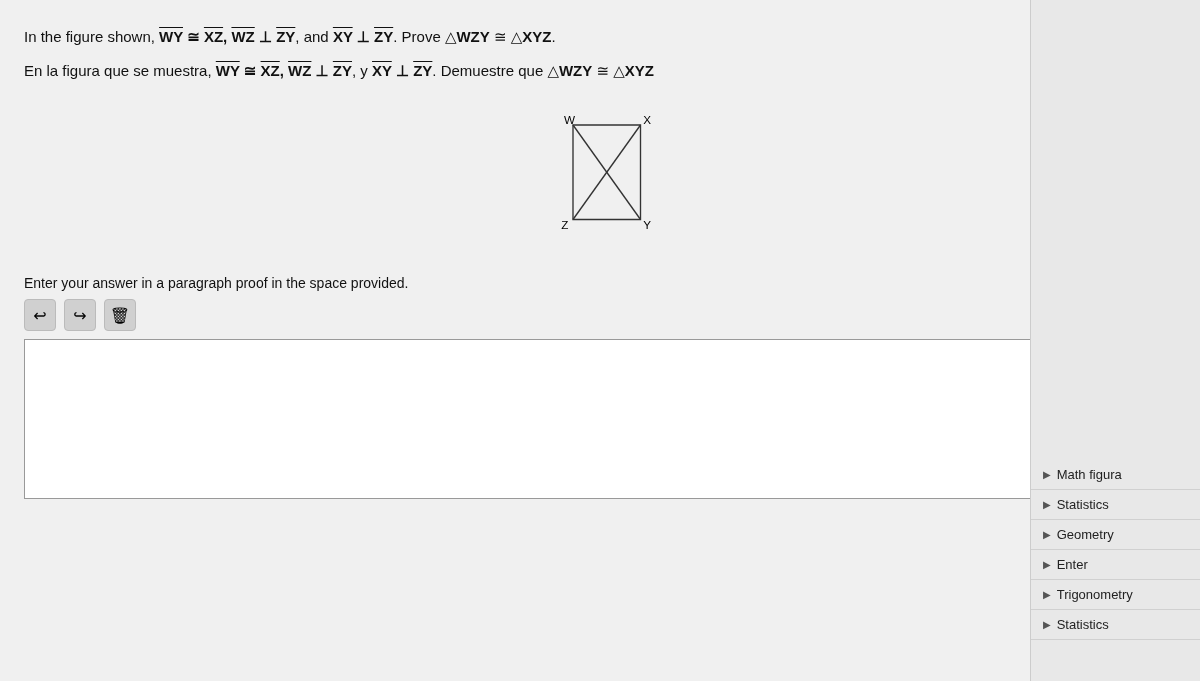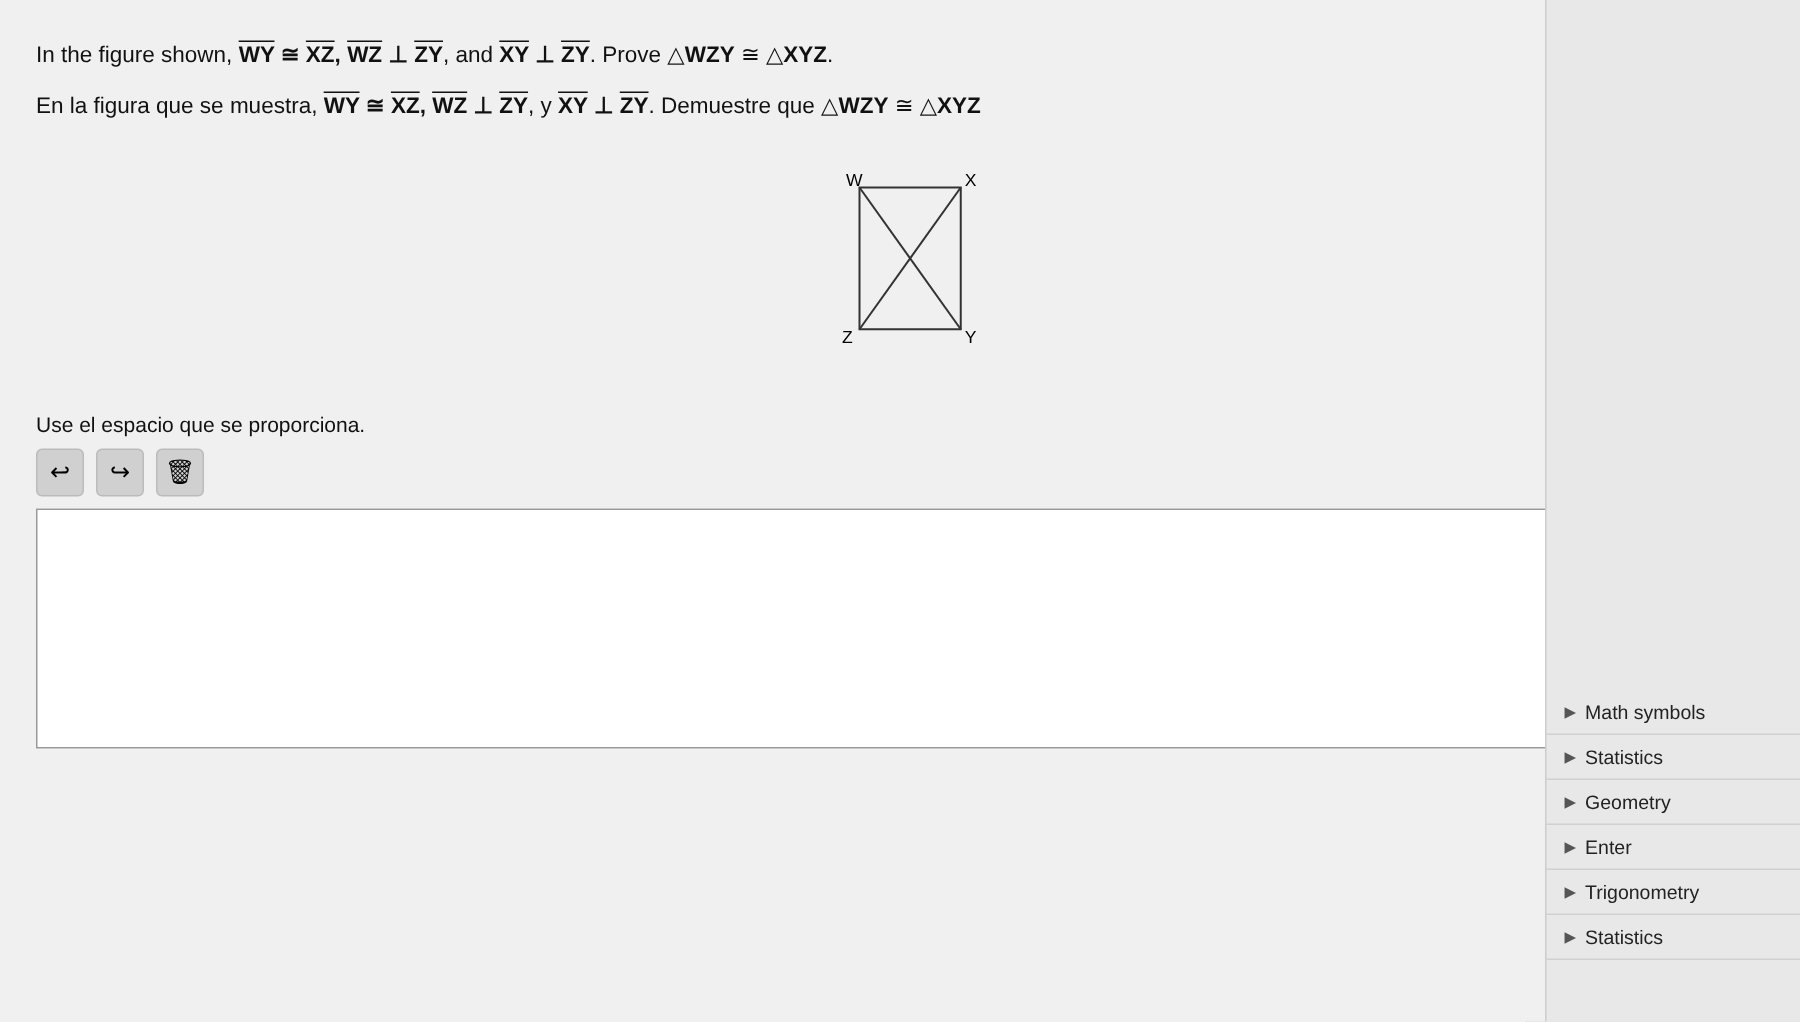--- a/index.html
+++ b/index.html
@@ -162,6 +162,7 @@
       </svg>
     </div>
 
+    <div class="instruction-line">Enter your answer in a paragraph proof in the space provided.</div>
     <div class="instruction-line">Use el espacio que se proporciona.</div>
 
     <div class="answer-input-area" style="margin-top:8px;">

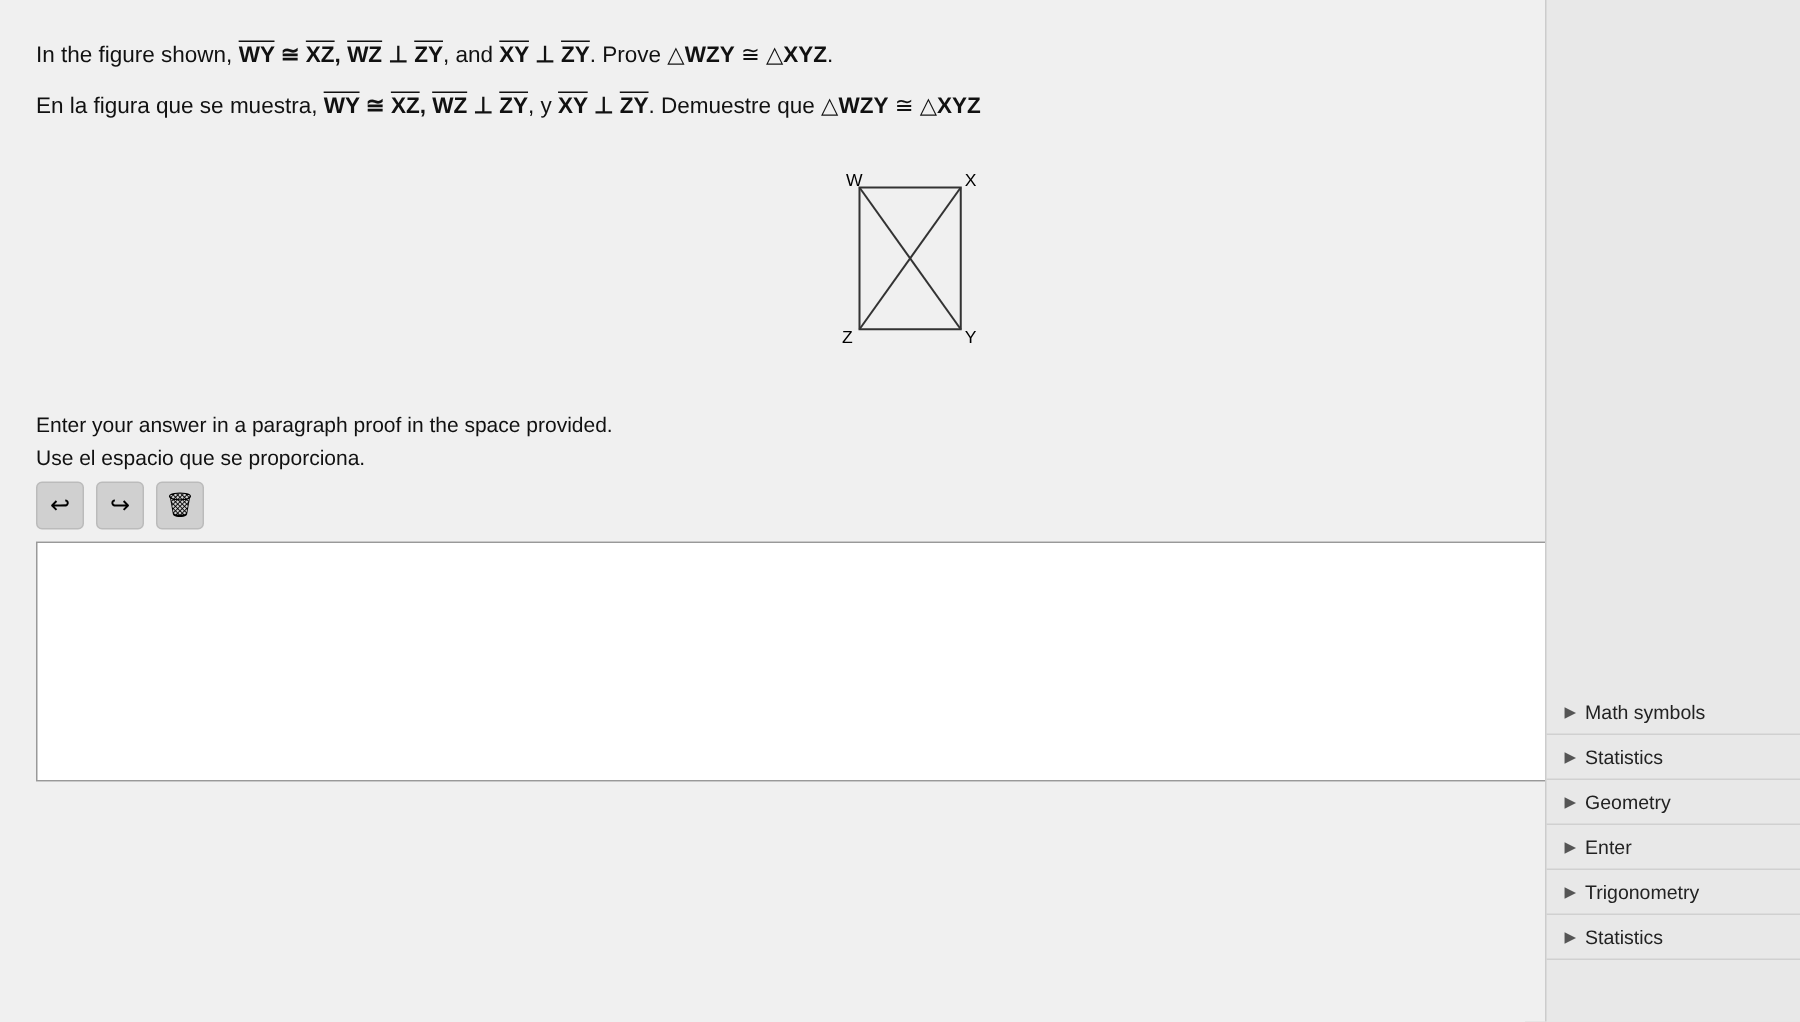--- a/index.html
+++ b/index.html
@@ -163,7 +163,6 @@
     </div>
 
     <div class="instruction-line">Enter your answer in a paragraph proof in the space provided.</div>
-    <div class="instruction-line">Use el espacio que se proporciona.</div>
 
     <div class="answer-input-area" style="margin-top:8px;">
       

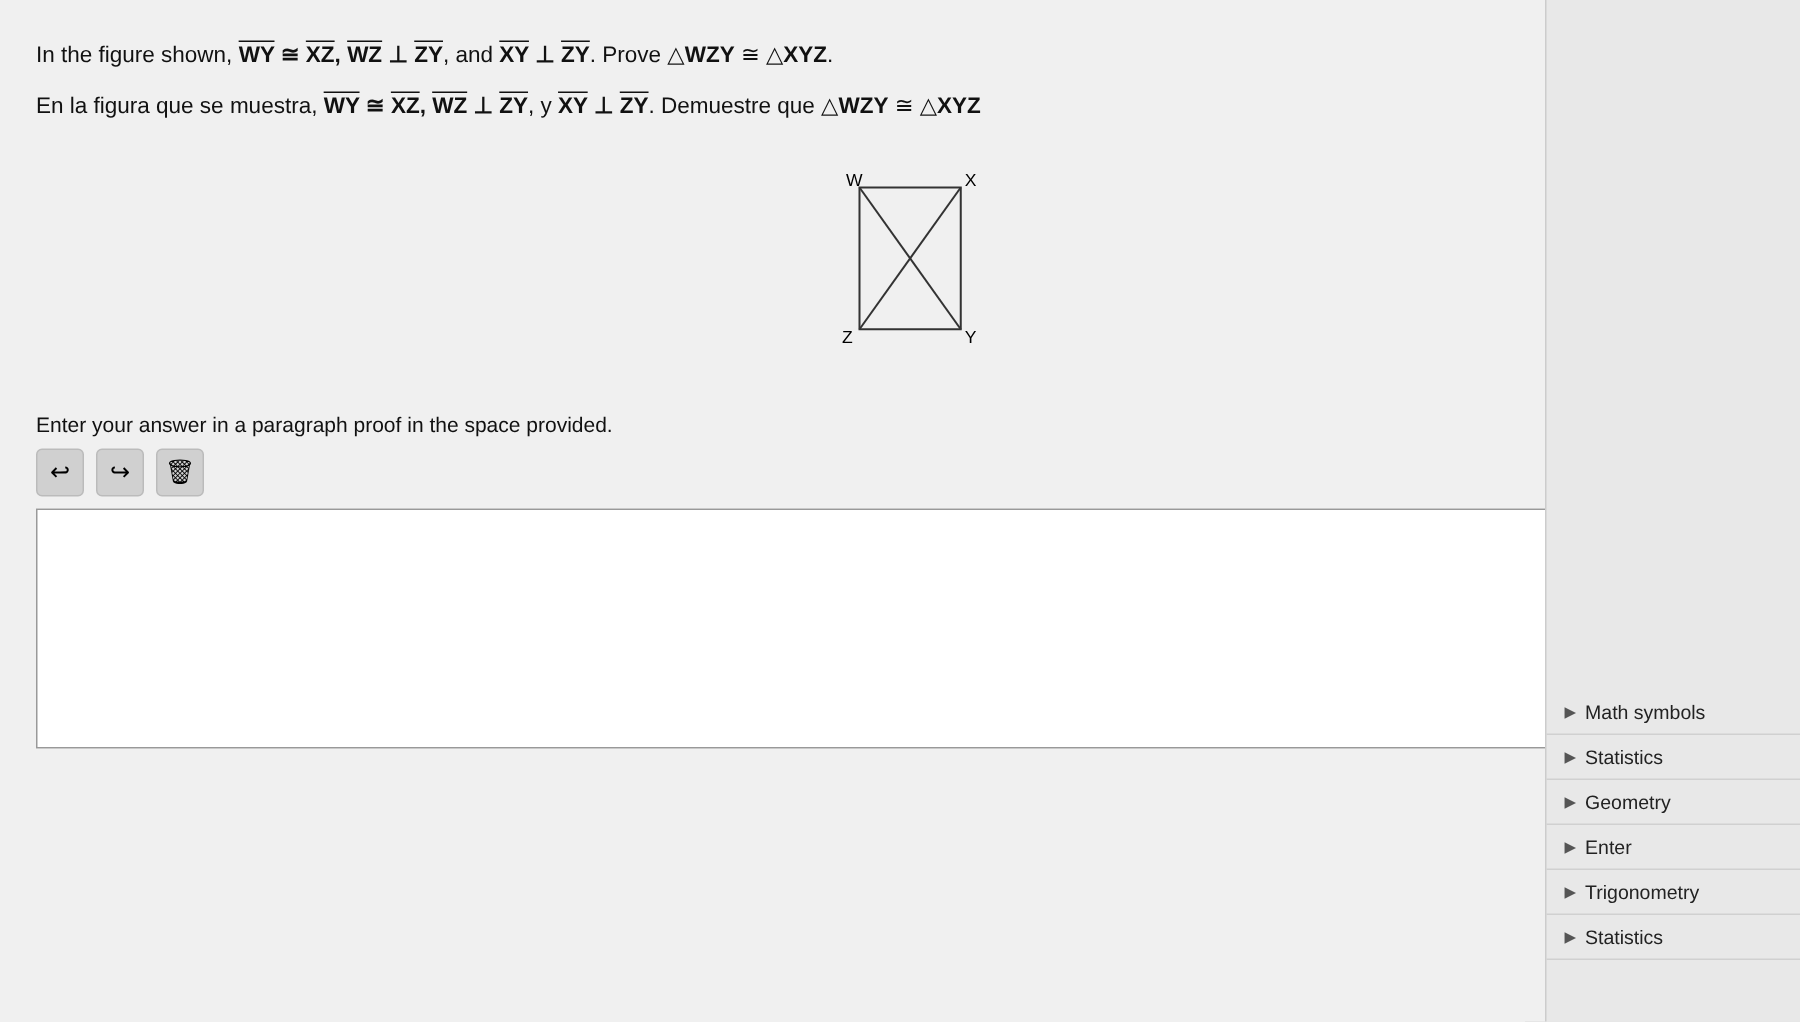--- a/index.html
+++ b/index.html
@@ -179,7 +179,7 @@
   <div class="sidebar-panel">
     <div class="sidebar-item">
       <span class="sidebar-arrow">▶</span>
-      <span>Math symbols</span>
+      <span>Math figura</span>
     </div>
     <div class="sidebar-item">
       <span class="sidebar-arrow">▶</span>

